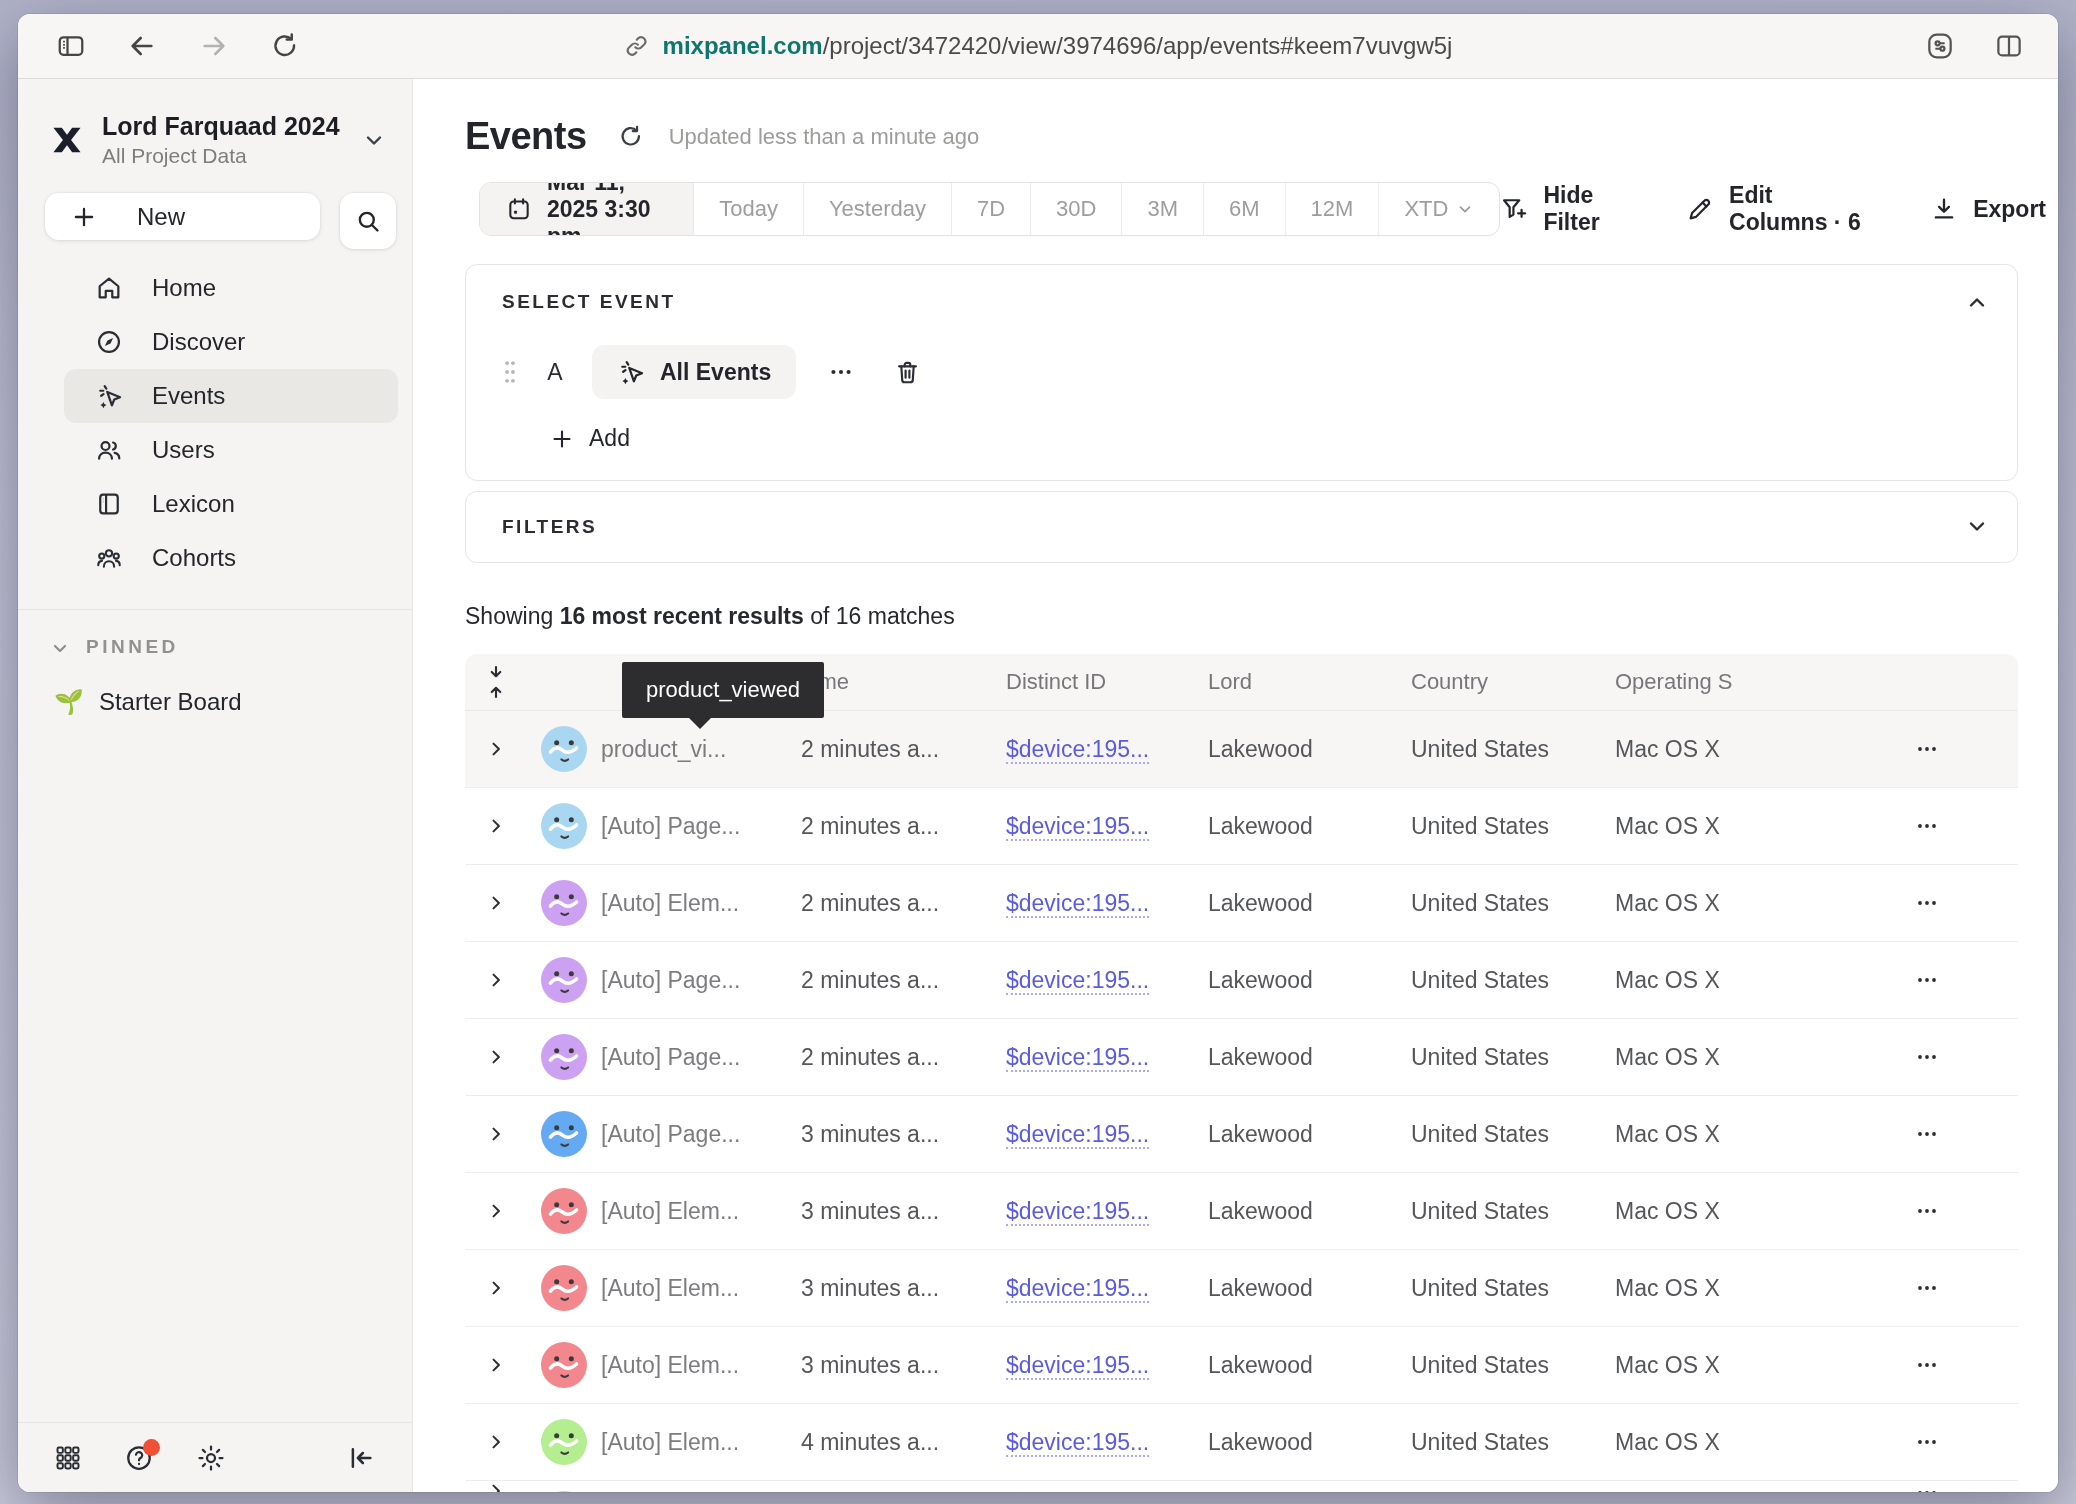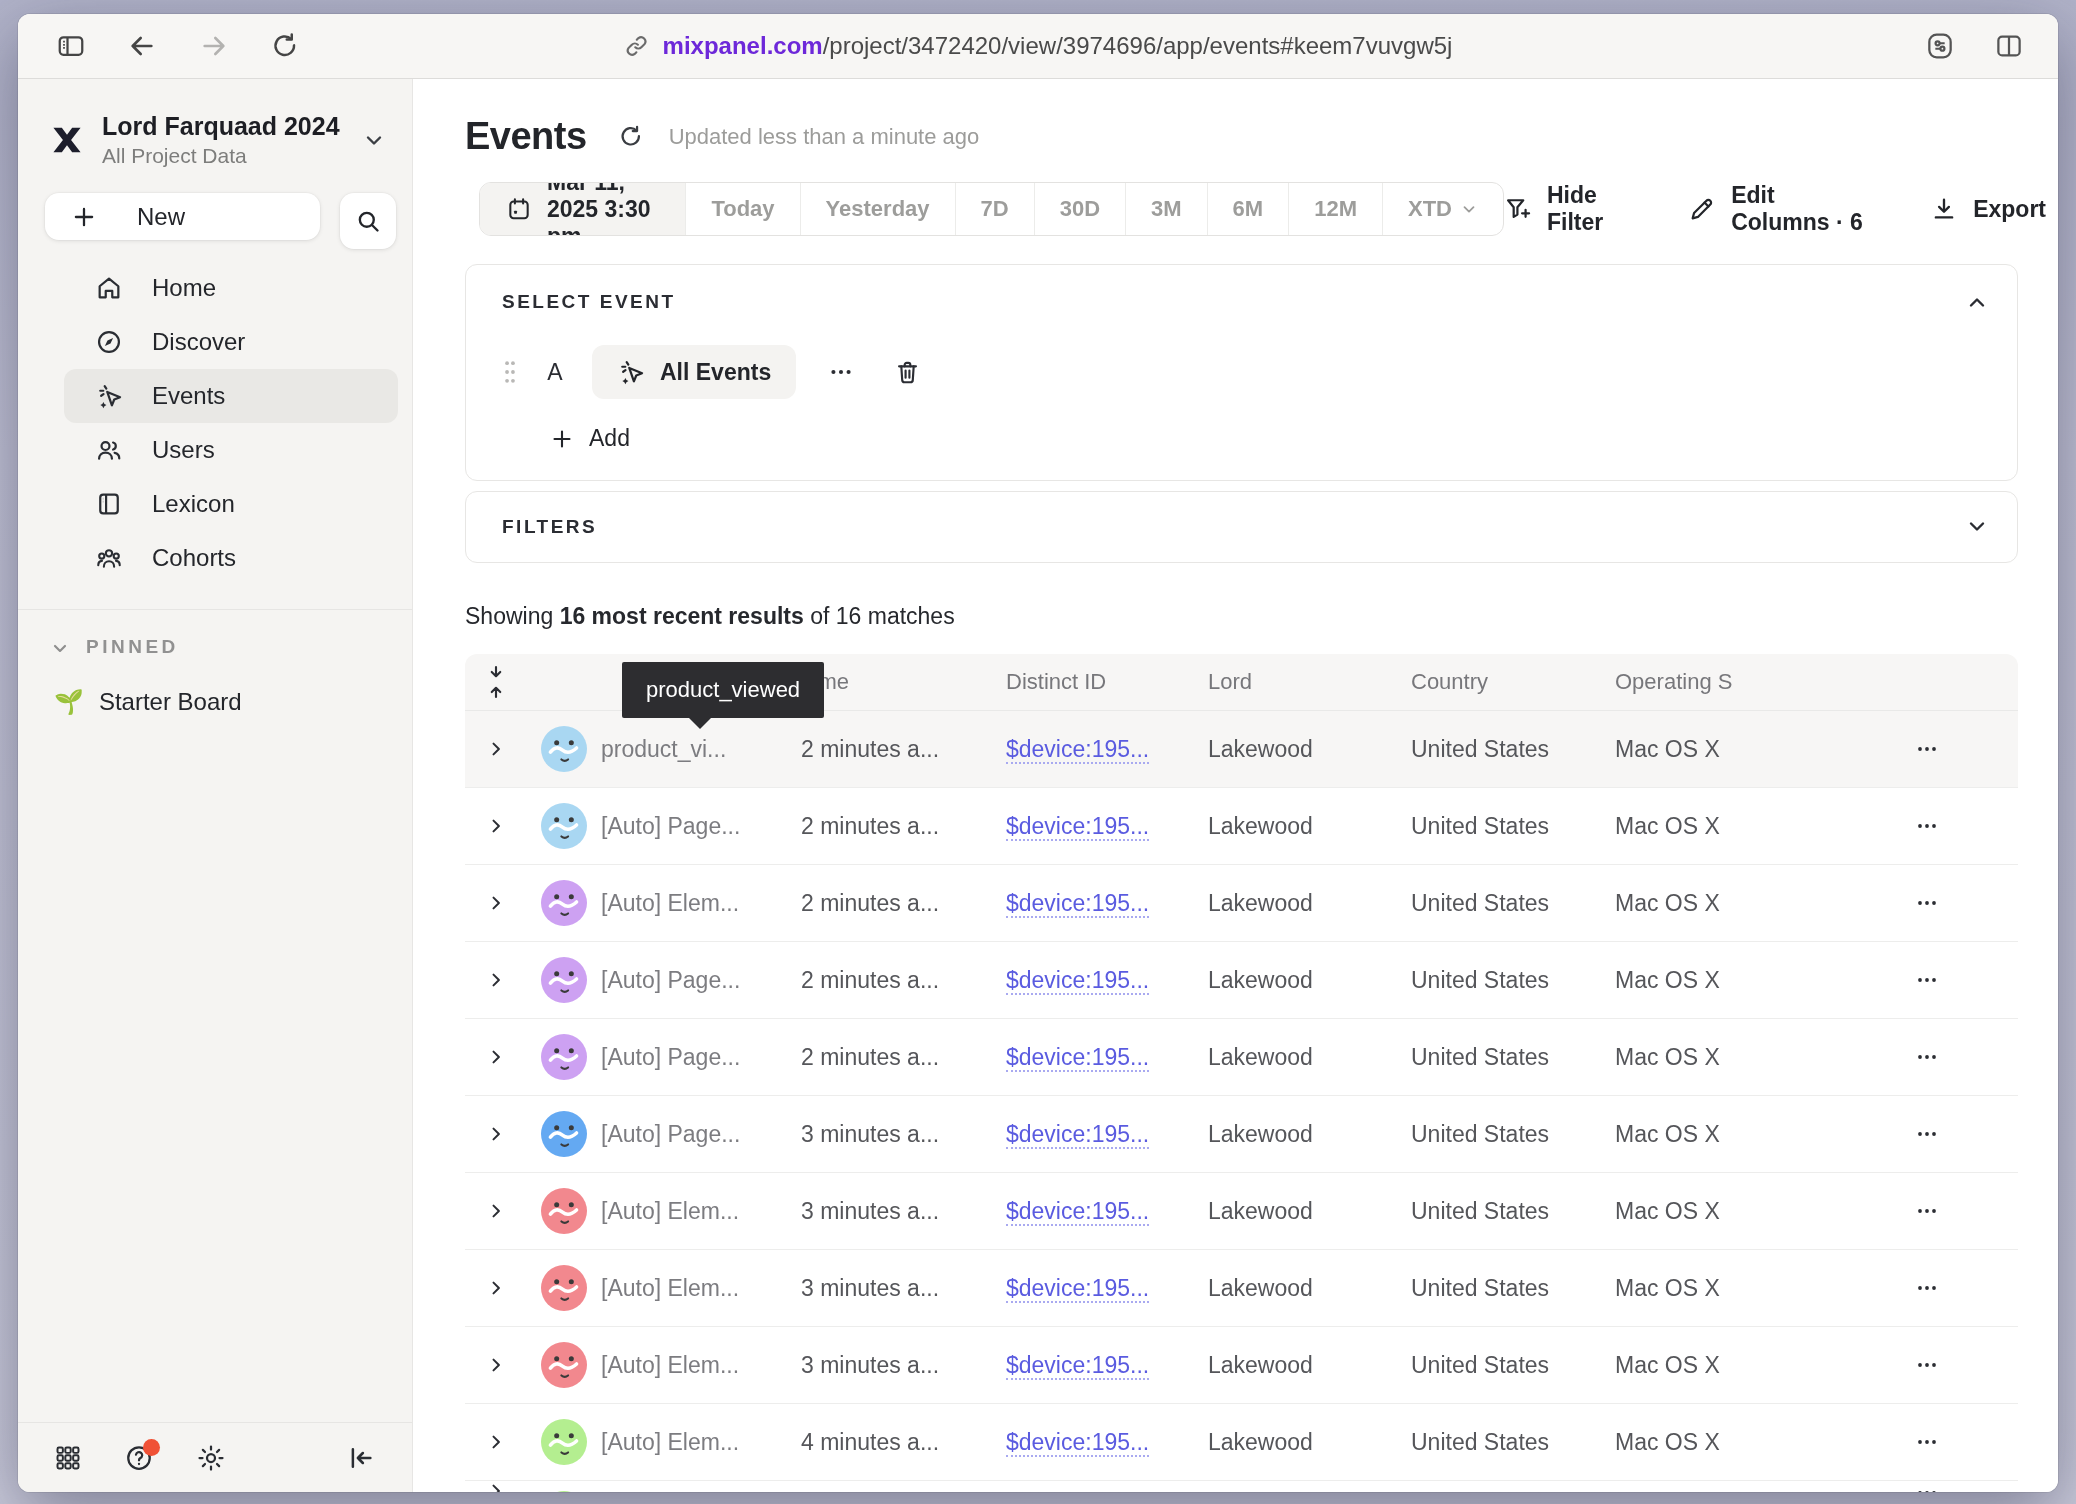--- a/index.html
+++ b/index.html
@@ -25,7 +25,7 @@
   .muted { color:#b3b2b0; }
   .tb-url { position:absolute; left:50%; transform:translateX(-50%); display:flex; align-items:center; gap:13px;
     font-size:24px; color:#4a4a4a; white-space:nowrap; }
-  .tb-url .host { font-weight:bold; color:#6d28d9; }
+  .tb-url .host { font-weight:bold; color:#0f766e; }
   .tb-right { margin-left:auto; display:flex; align-items:center; gap:38px; padding-right:34px; color:#545454; }
   
   .app { flex:1; display:flex; min-height:0; }

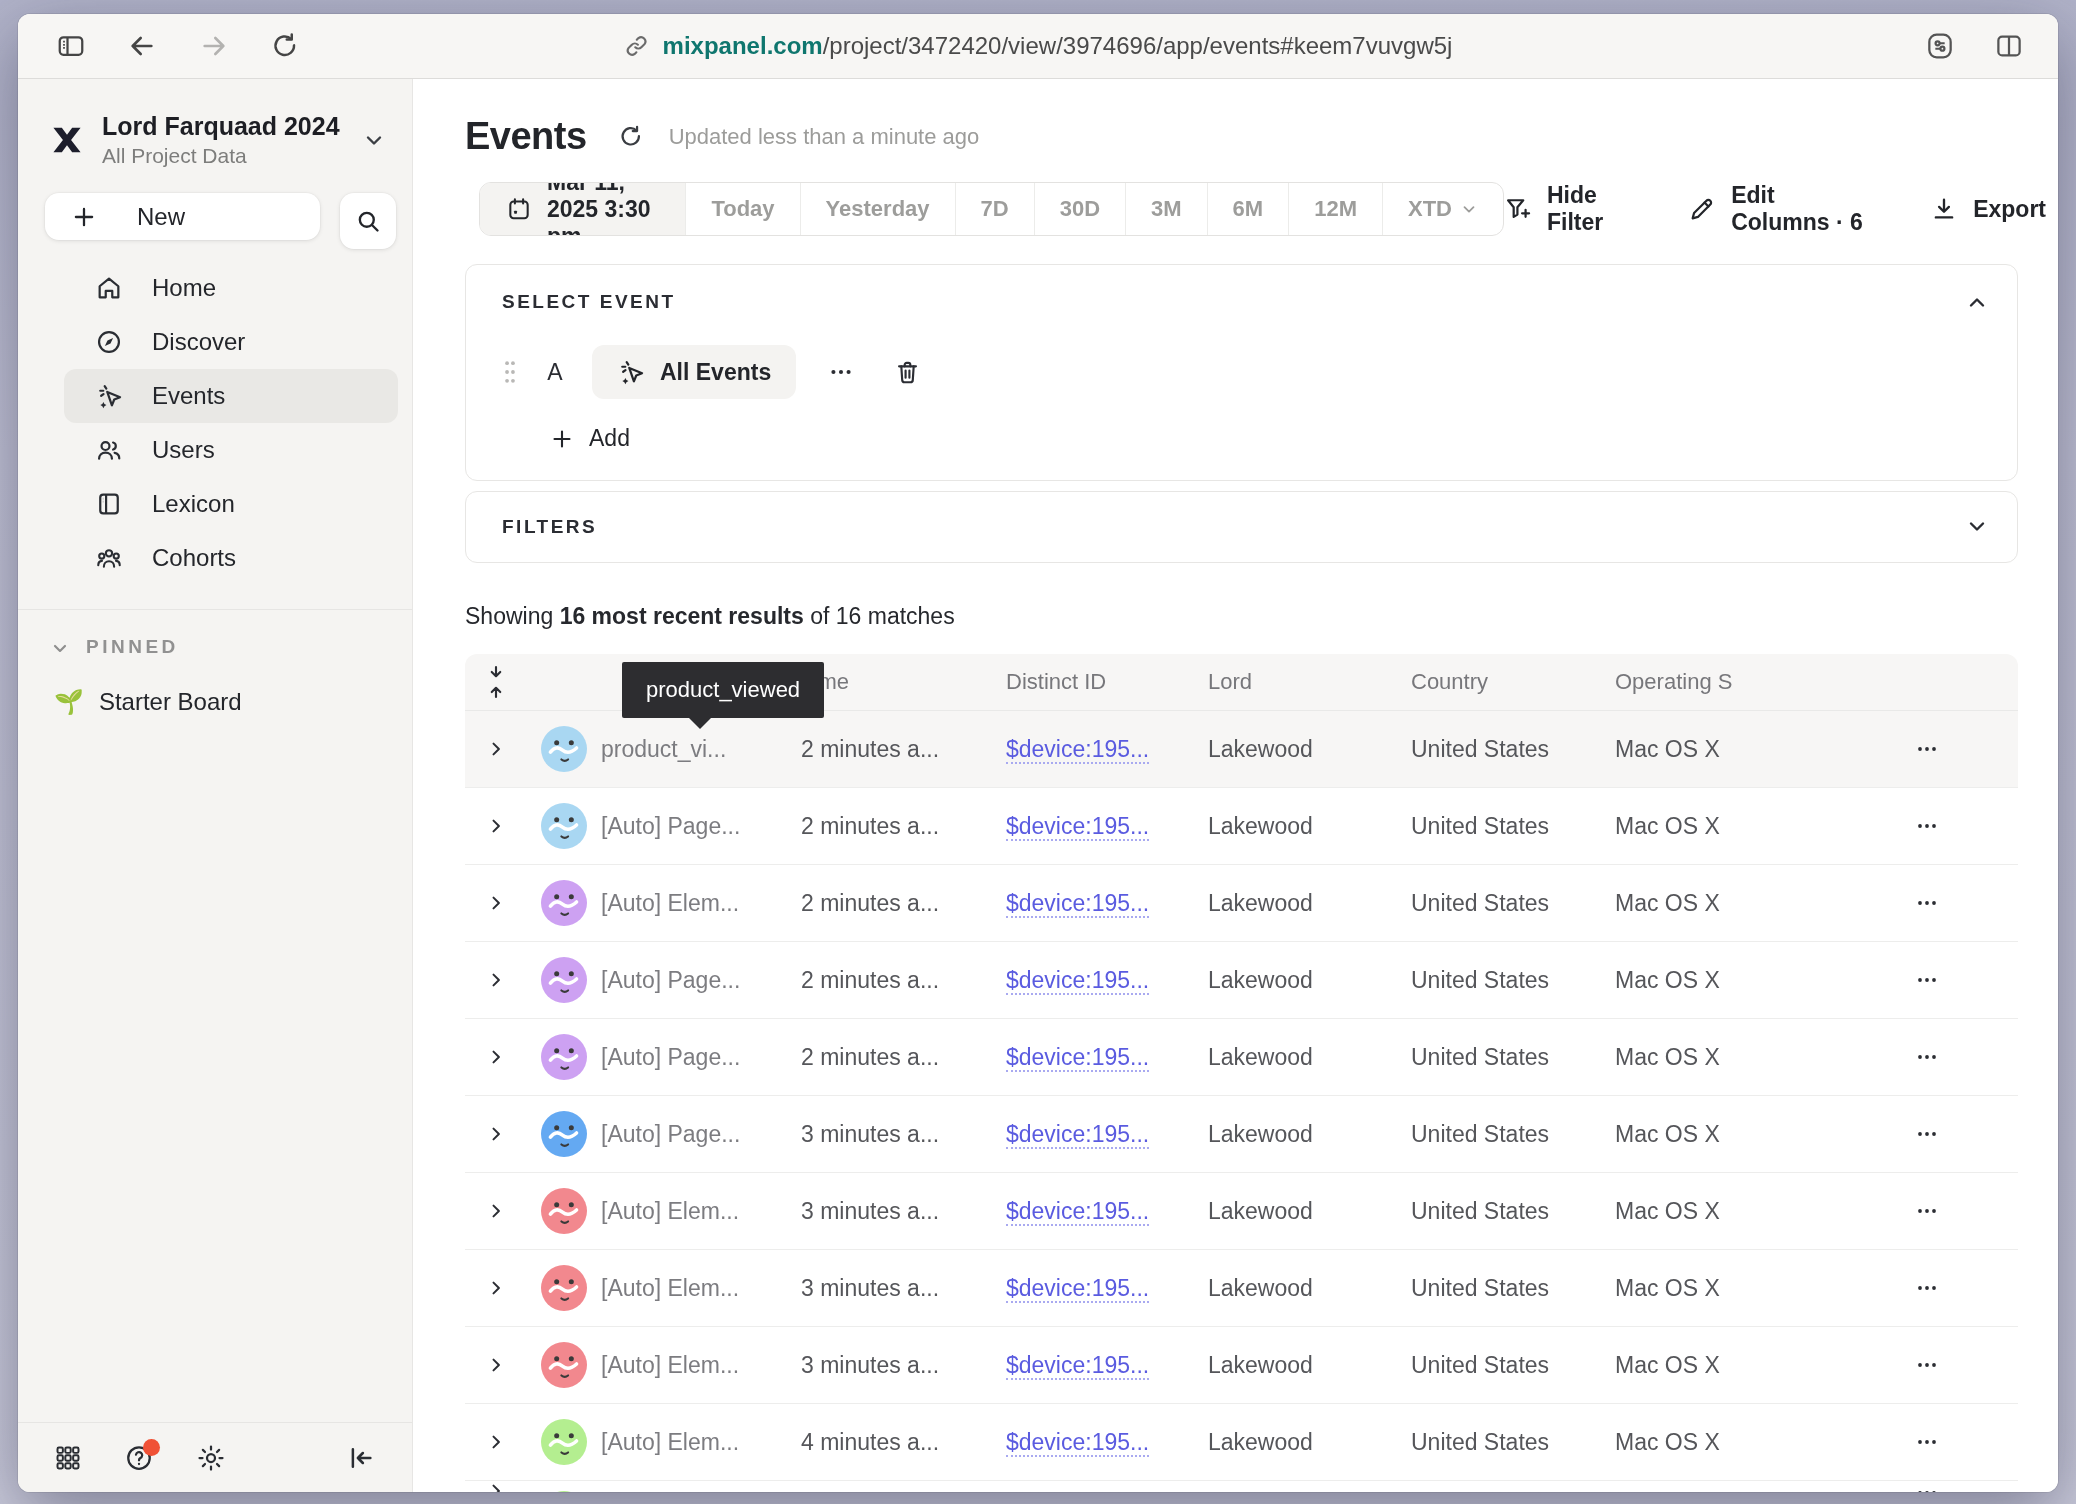--- a/index.html
+++ b/index.html
@@ -68,7 +68,7 @@
   .seg-date { display:flex; align-items:center; gap:15px; padding:0 26px; background:#f4f3f1;
     font-size:23px; font-weight:bold; color:#23252a; cursor:pointer; }
   .seg-item { display:flex; align-items:center; gap:8px; padding:0 25px; font-size:22px; color:#9d9d9b;
-    border-left:1px solid #ececea; cursor:pointer;font-weight:bold; }
+    border-left:1px solid #ececea; cursor:pointer; }
   .right-actions { margin-left:auto; display:flex; align-items:center; gap:54px; }
   .action-btn { display:flex; align-items:center; gap:15px; font-size:23px; font-weight:bold; color:#23252a; cursor:pointer; }
   

